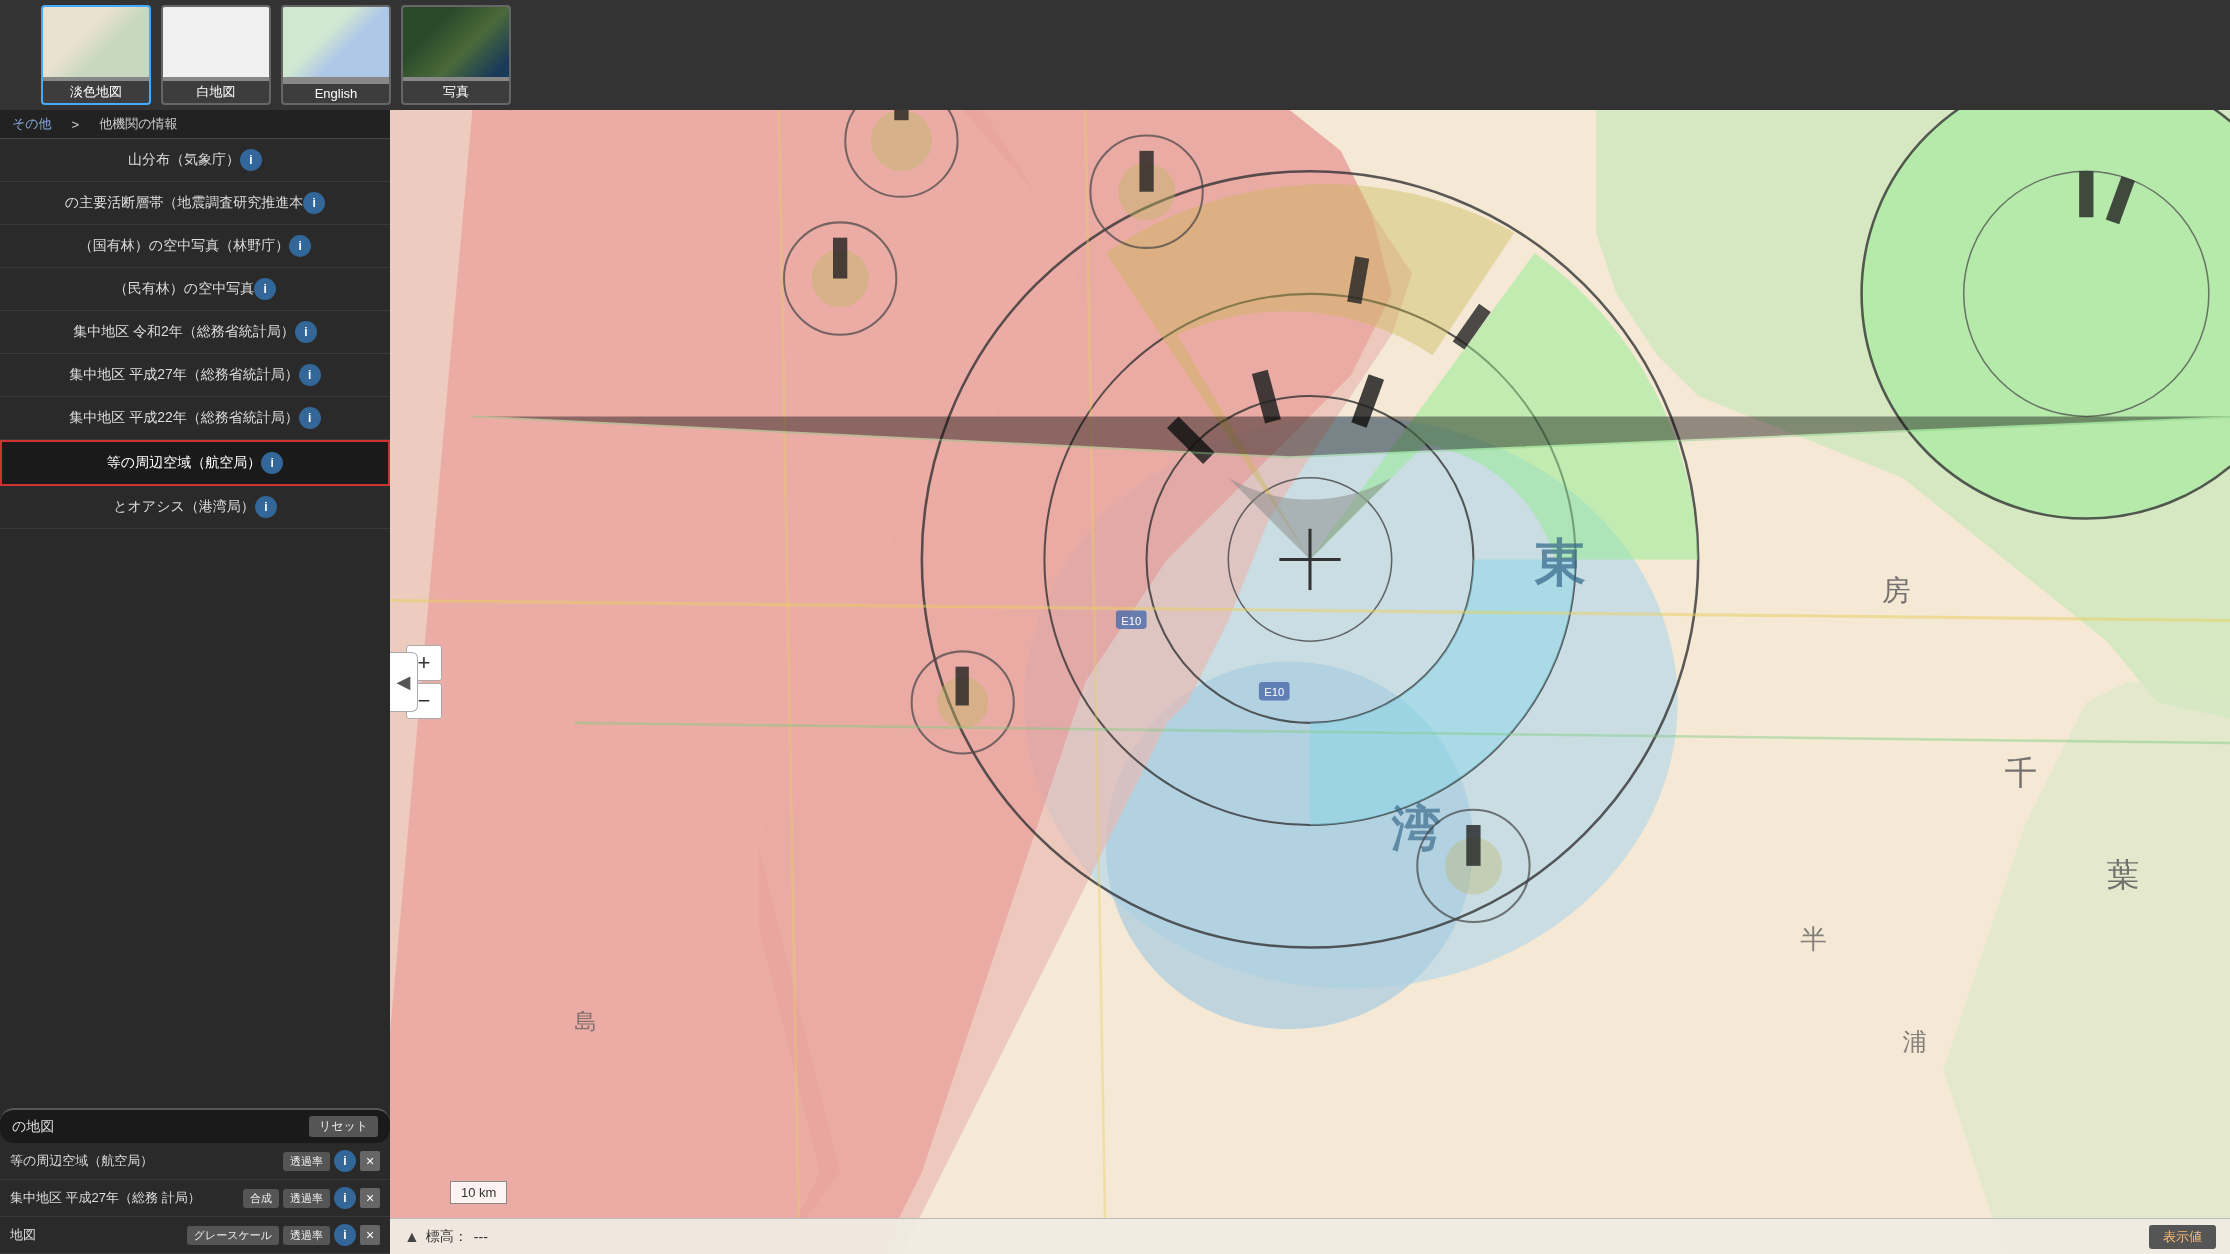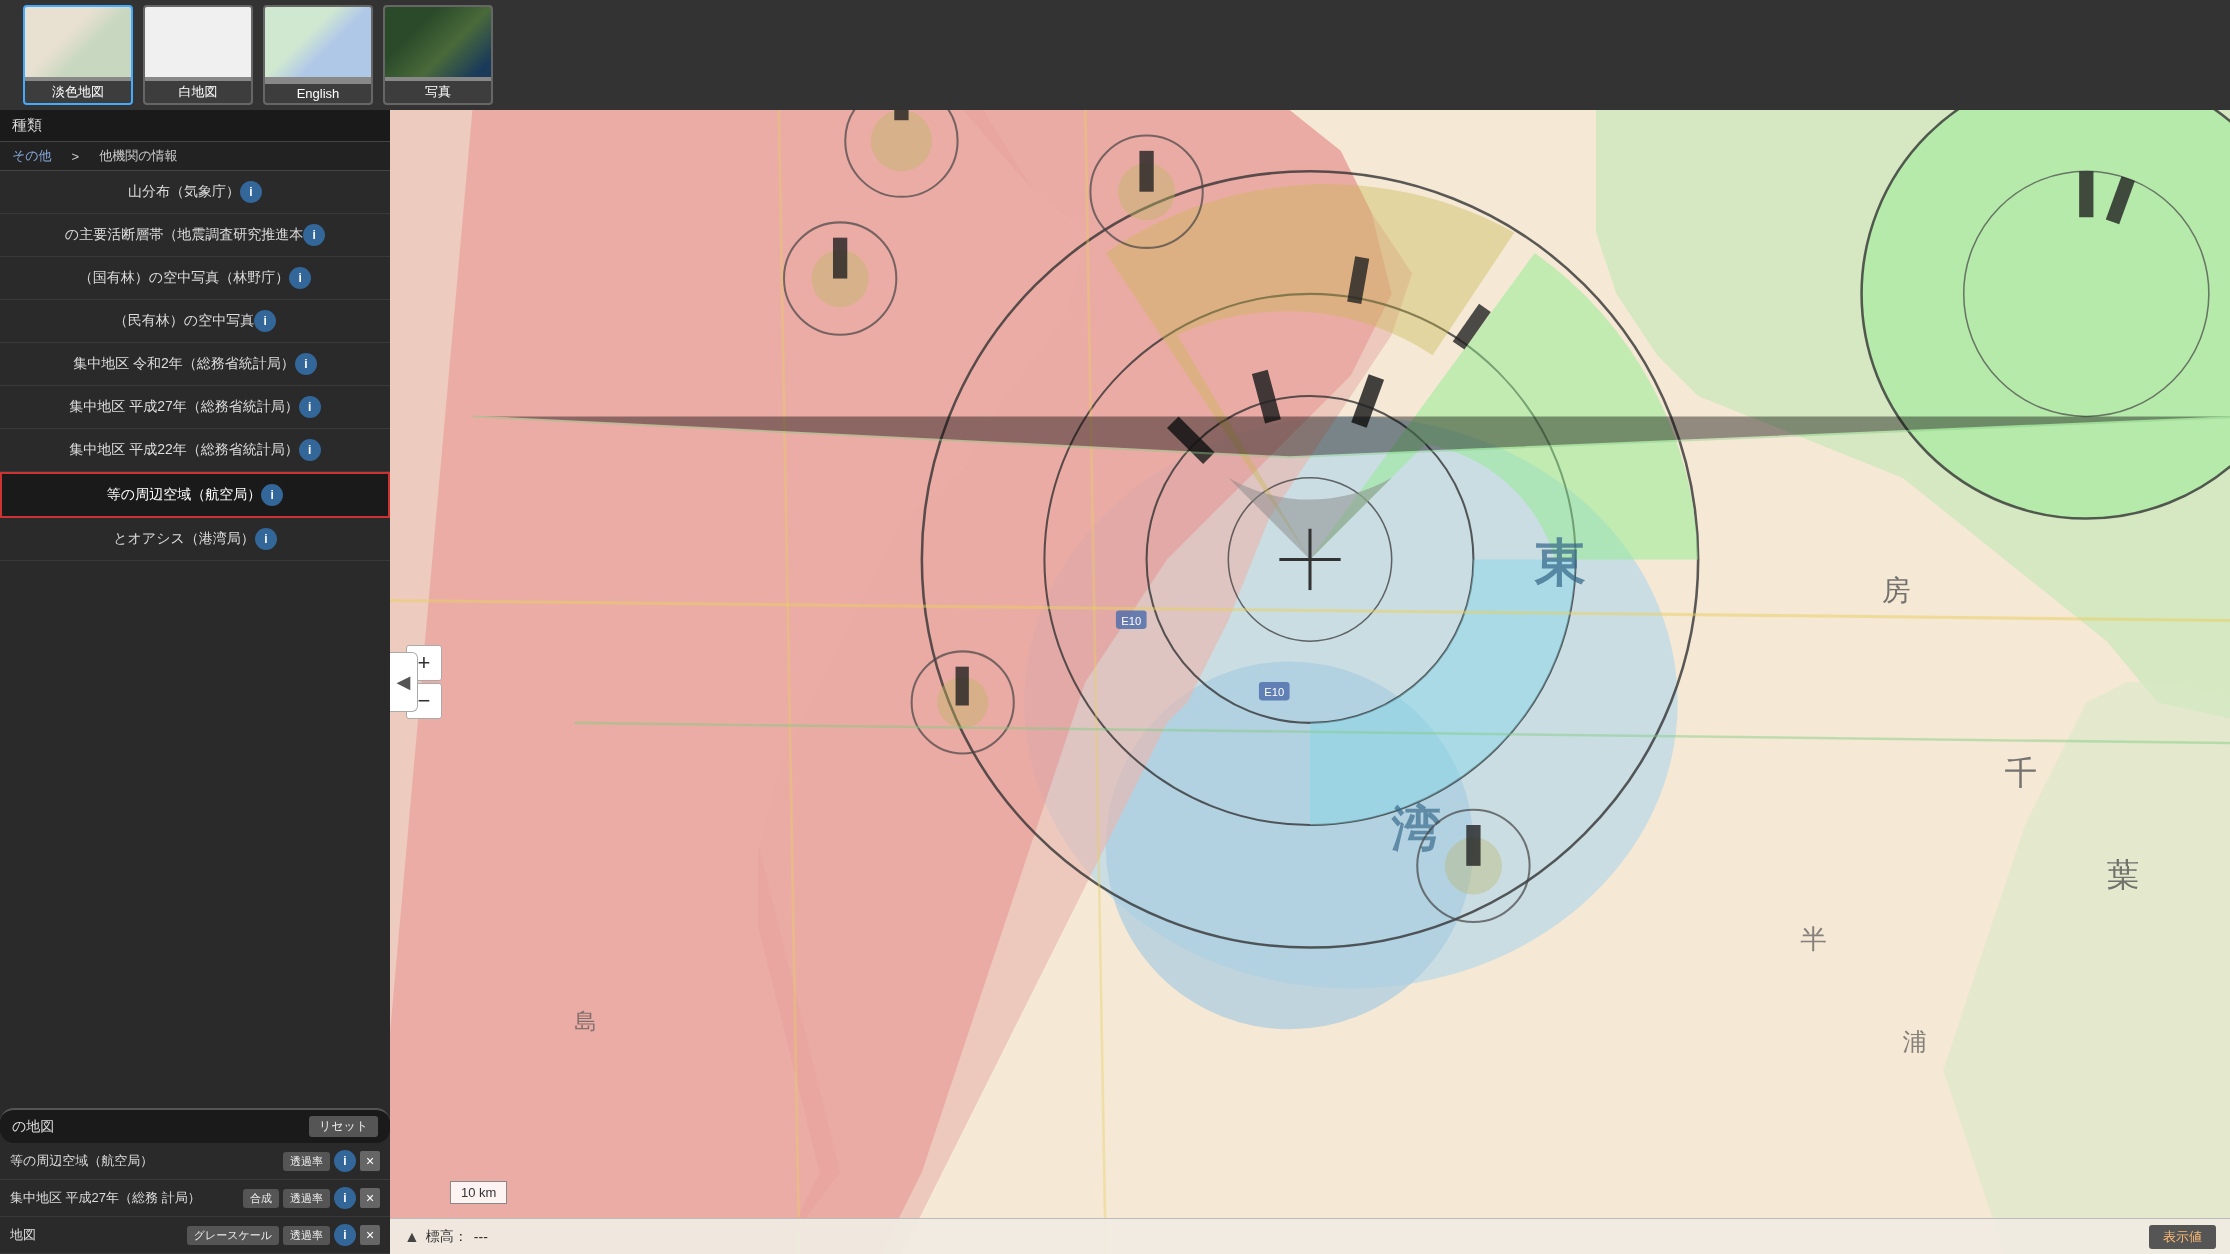--- a/index.html
+++ b/index.html
@@ -267,7 +267,7 @@
 <body>
 
 <div class="top-bar">
-  <div id="map-type-buttons" style="display:flex; align-items:center; padding: 5px 20px; gap:4px;">
+  <div id="map-type-buttons" style="display:flex; align-items:center; padding: 5px 6px; gap:4px;margin-left:32px;">
 
   <div class="map-type-btn active">
     <div class="btn-preview preview-tansyoku"></div>

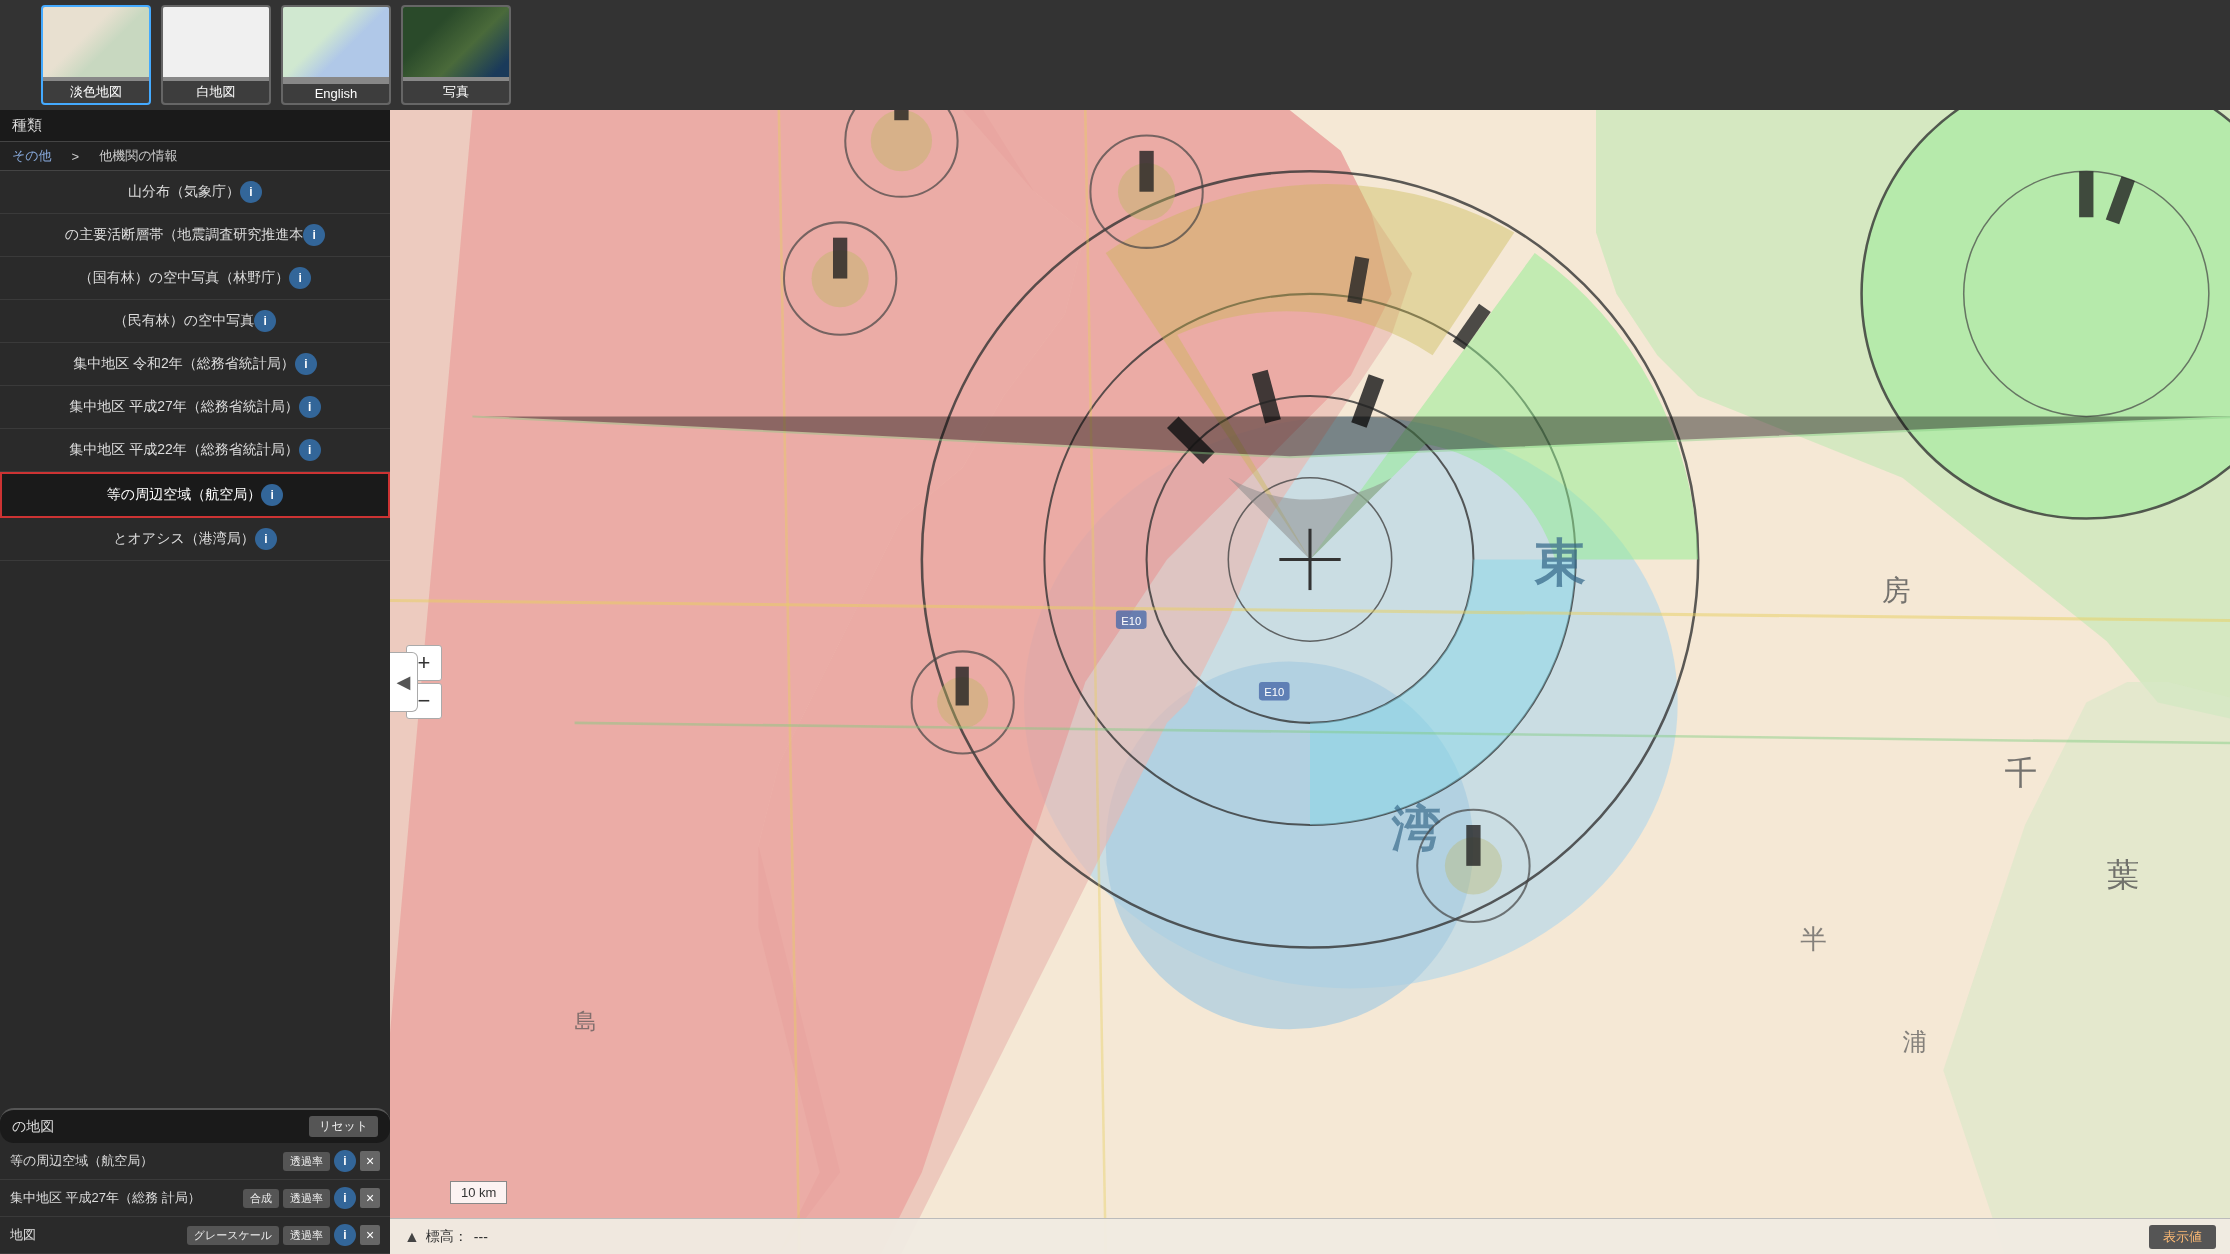--- a/index.html
+++ b/index.html
@@ -292,7 +292,6 @@
 
   <div class="sidebar">
 
-    <div class="sidebar-section-title">種類</div>
 
     <div class="breadcrumb">
       <a>その他</a>

